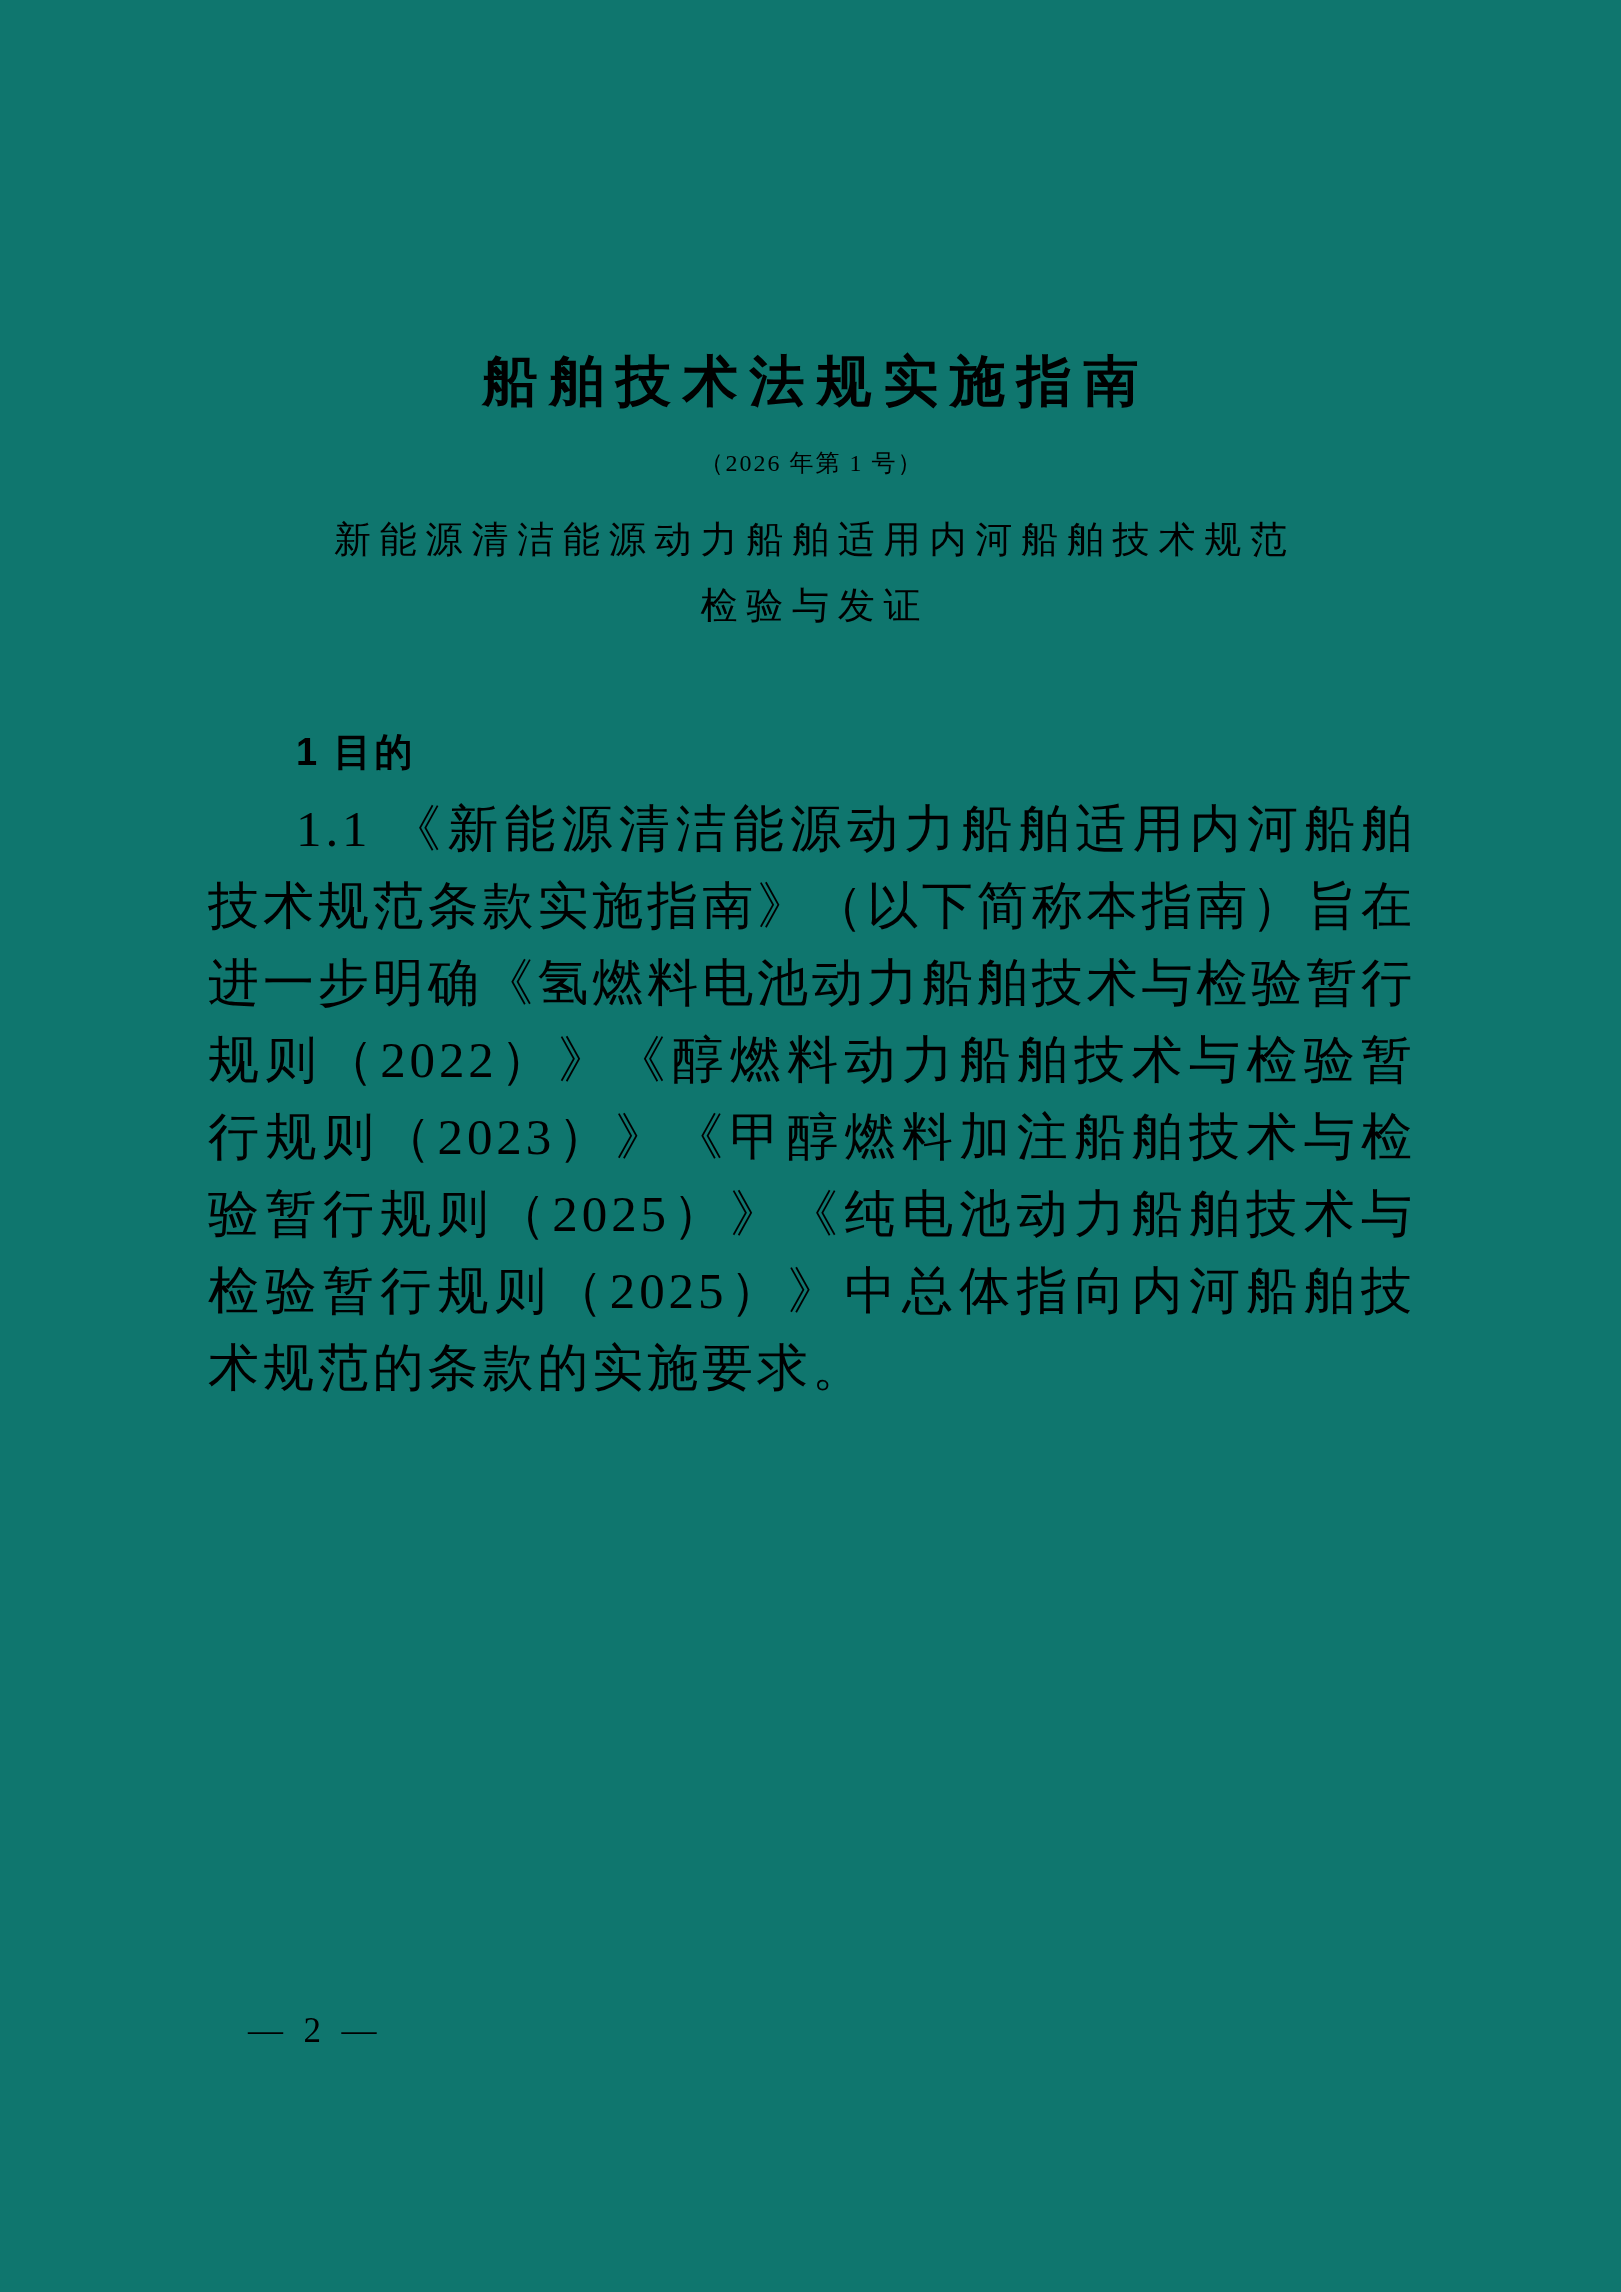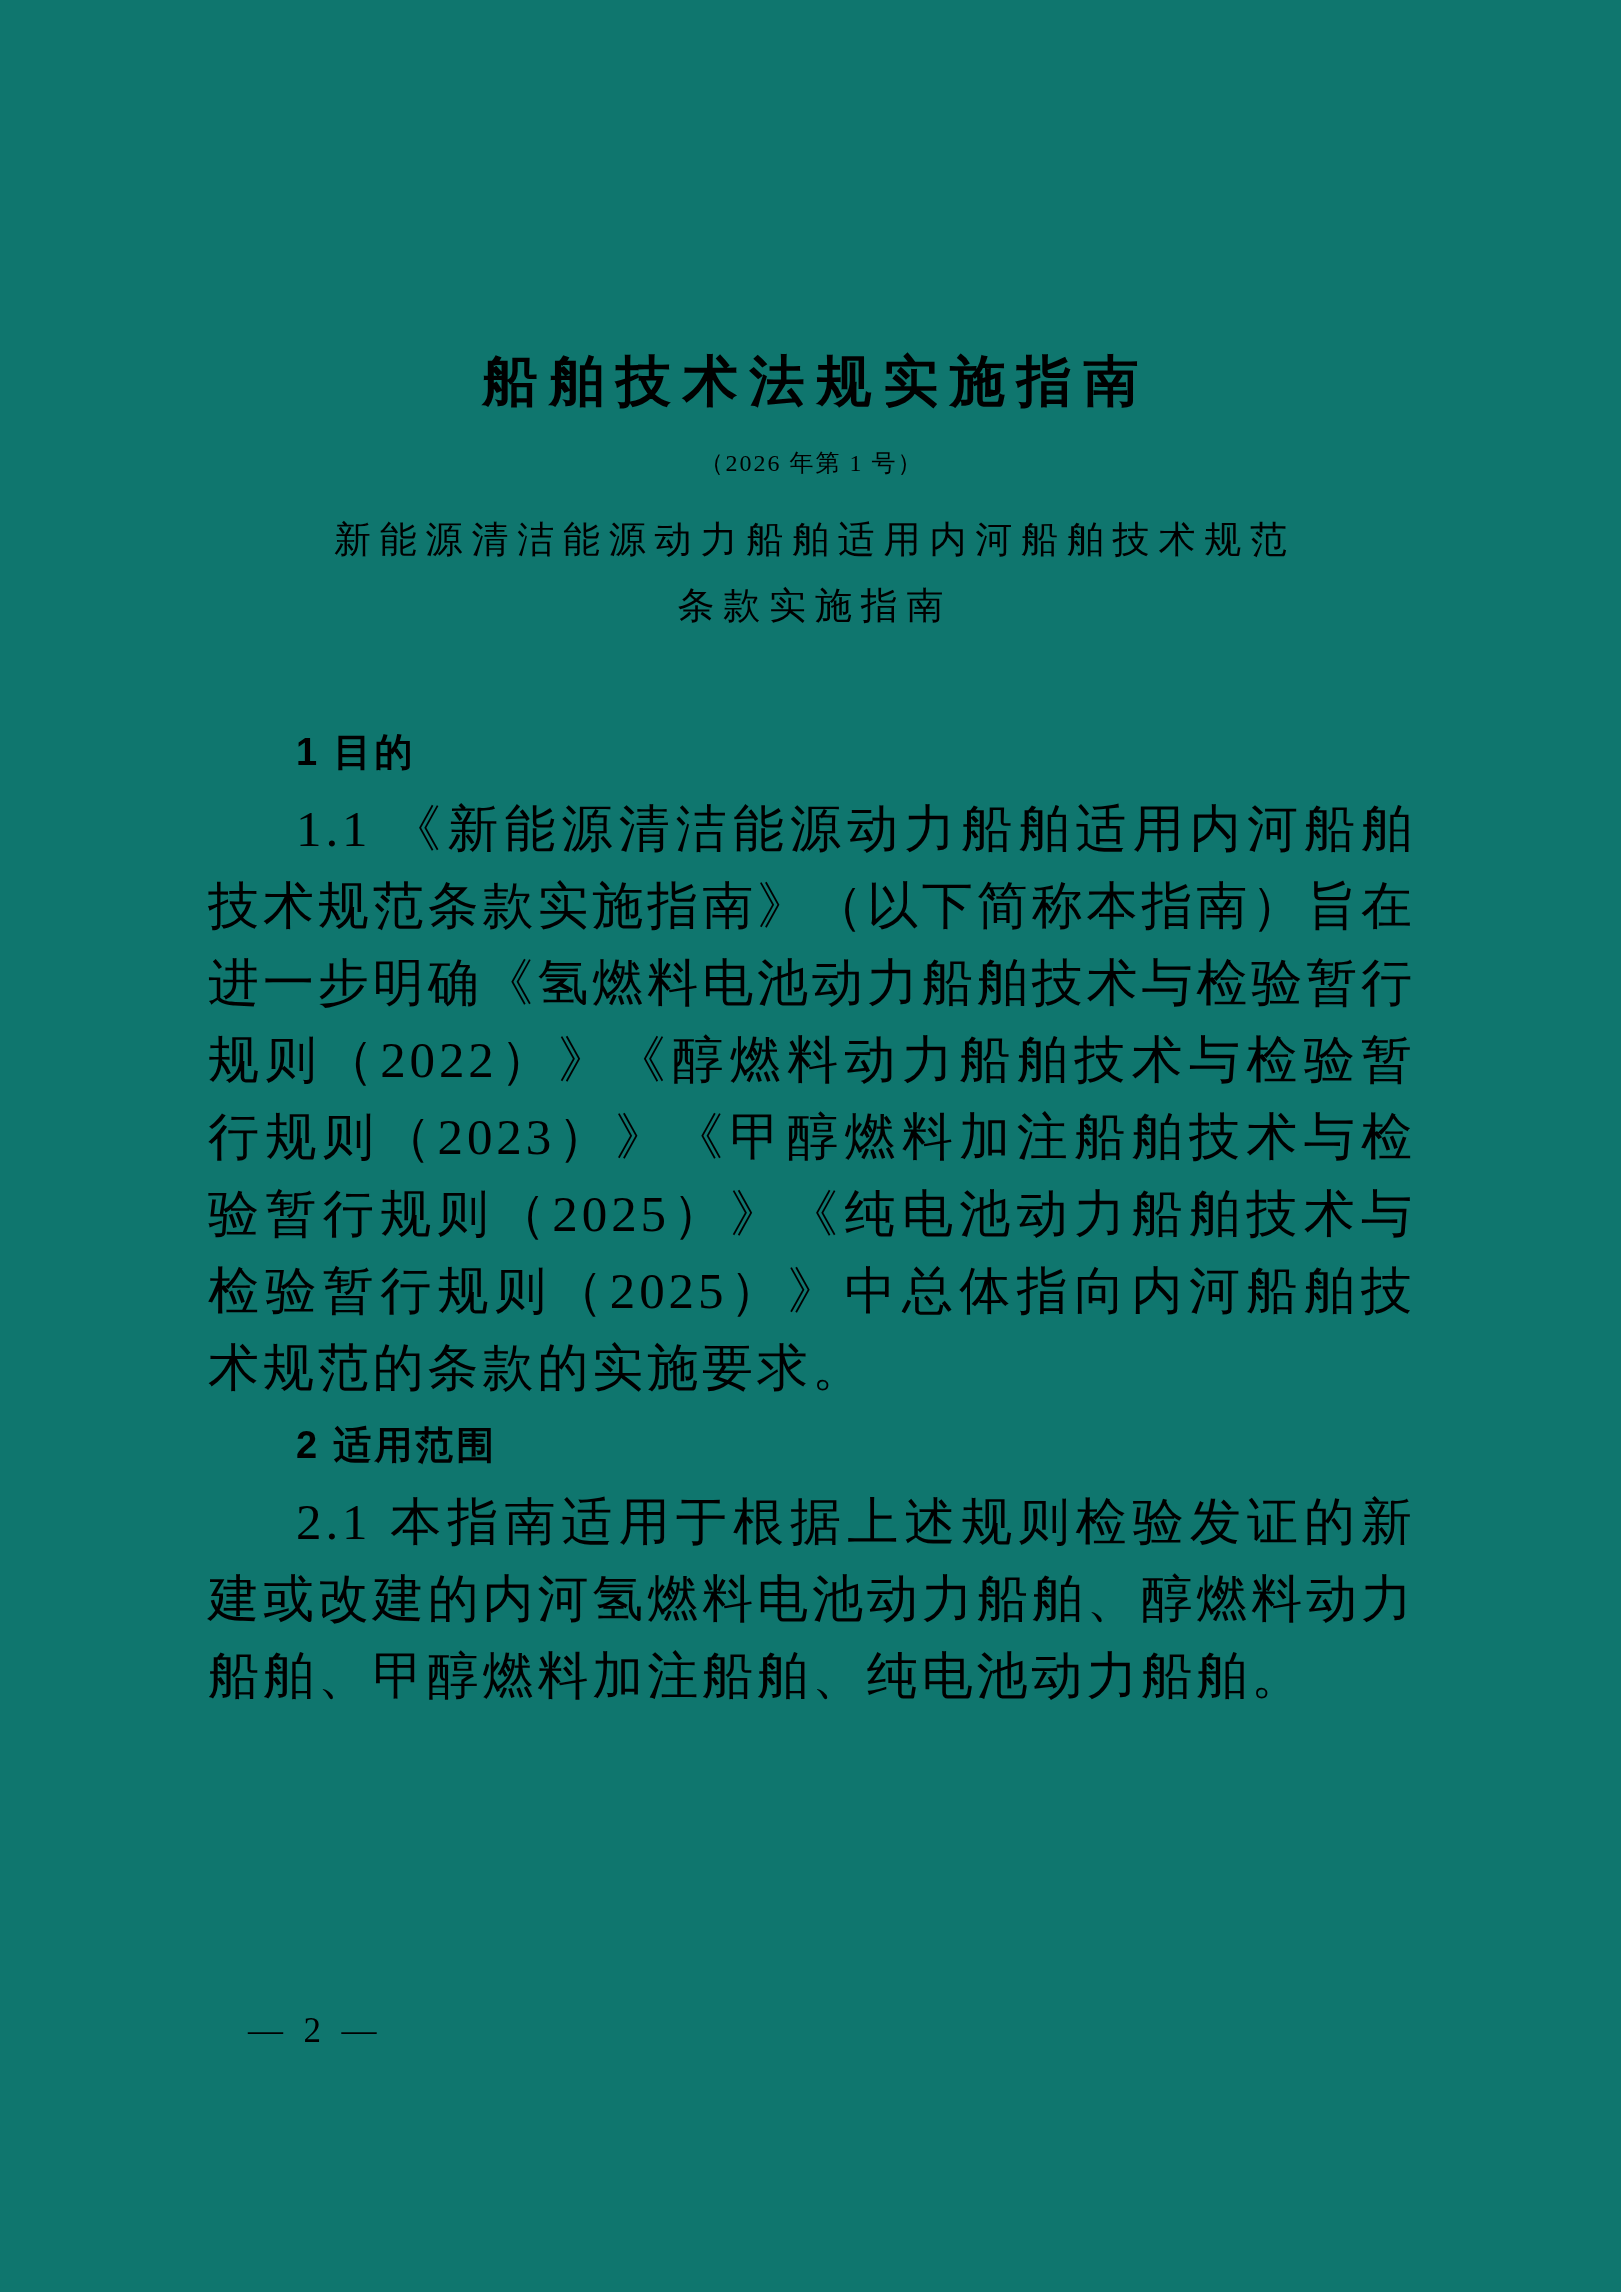--- a/index.html
+++ b/index.html
@@ -96,7 +96,7 @@
     <h1 class="doc-title">船舶技术法规实施指南</h1>
     <div class="issue-number">（2026 年第 1 号）</div>
     <div class="doc-subtitle first">新能源清洁能源动力船舶适用内河船舶技术规范</div>
-    <div class="doc-subtitle second">条款实施指南</div>
+    <div class="doc-subtitle second">检验与发证</div>
   </header>
 
   <main class="doc-body">

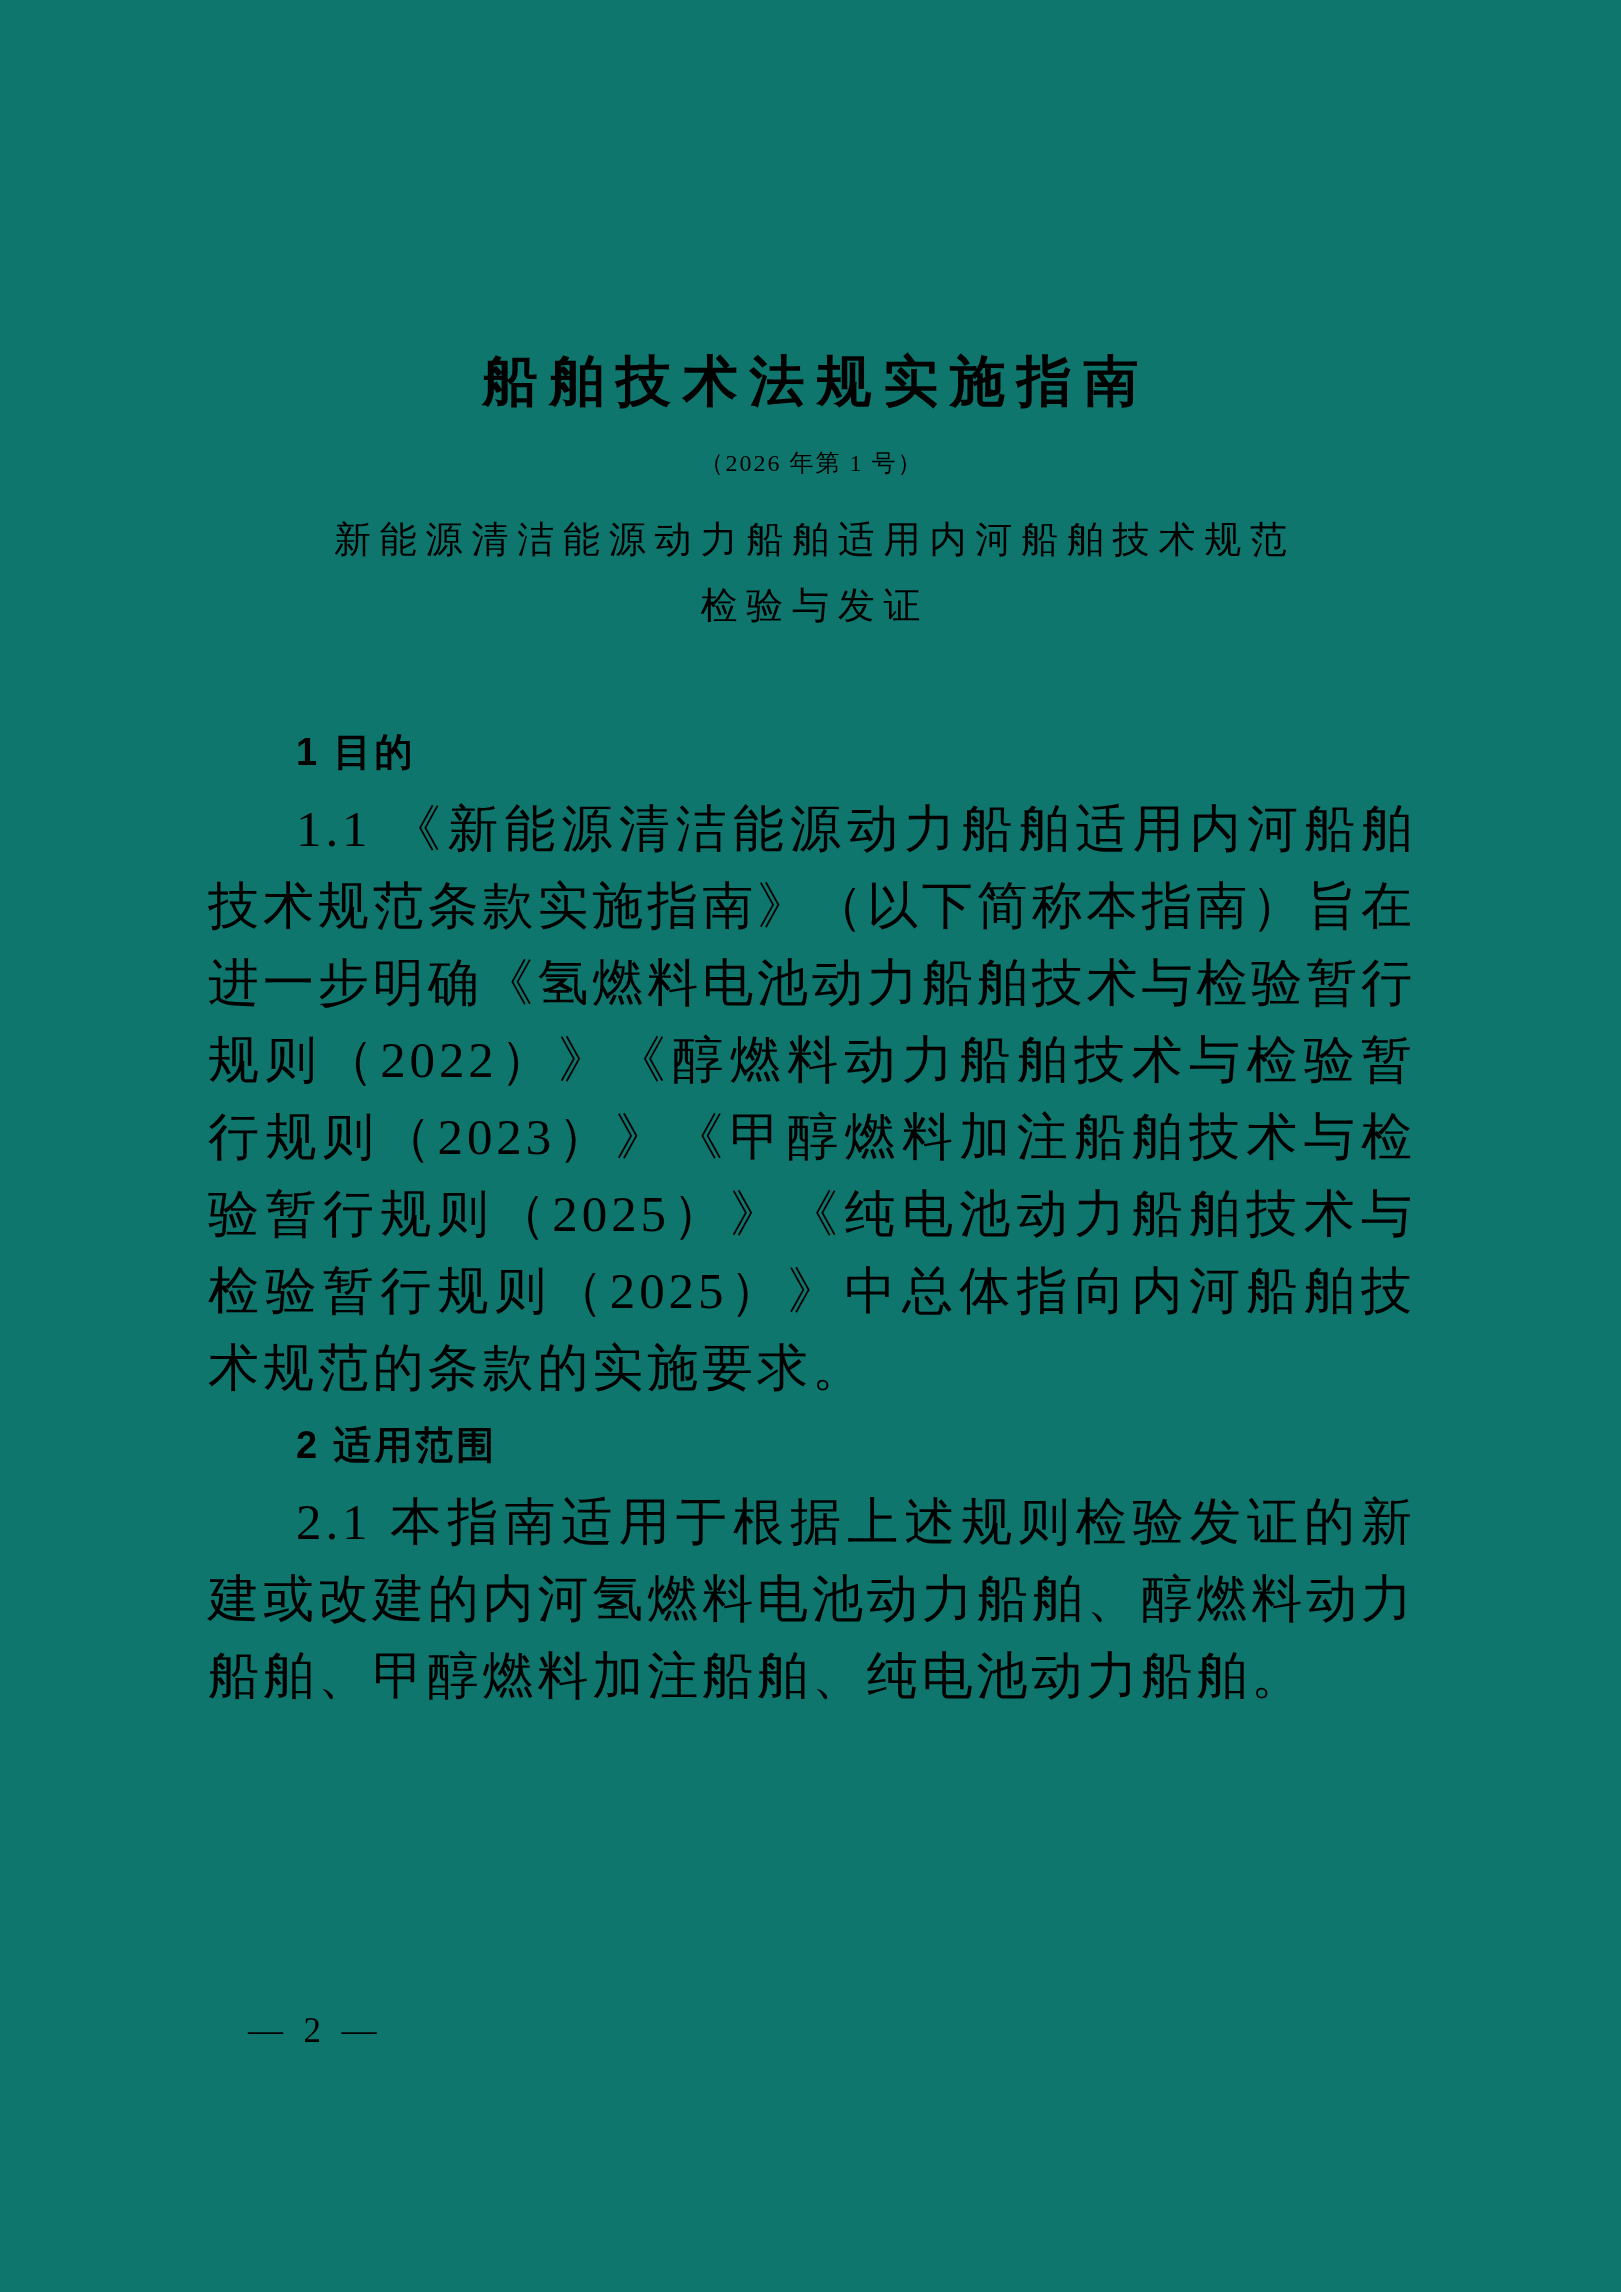--- a/index.html
+++ b/index.html
@@ -106,10 +106,6 @@
       <p class="section-paragraph">1.1 《新能源清洁能源动力船舶适用内河船舶技术规范条款实施指南》（以下简称本指南）旨在进一步明确《氢燃料电池动力船舶技术与检验暂行规则（2022）》《醇燃料动力船舶技术与检验暂行规则（2023）》《甲醇燃料加注船舶技术与检验暂行规则（2025）》《纯电池动力船舶技术与检验暂行规则（2025）》中总体指向内河船舶技术规范的条款的实施要求。</p>
     </section>
 
-    <section>
-      <h2 class="section-heading">2 适用范围</h2>
-      <p class="section-paragraph">2.1 本指南适用于根据上述规则检验发证的新建或改建的内河氢燃料电池动力船舶、醇燃料动力船舶、甲醇燃料加注船舶、纯电池动力船舶。</p>
-    </section>
 
 
   </main>

